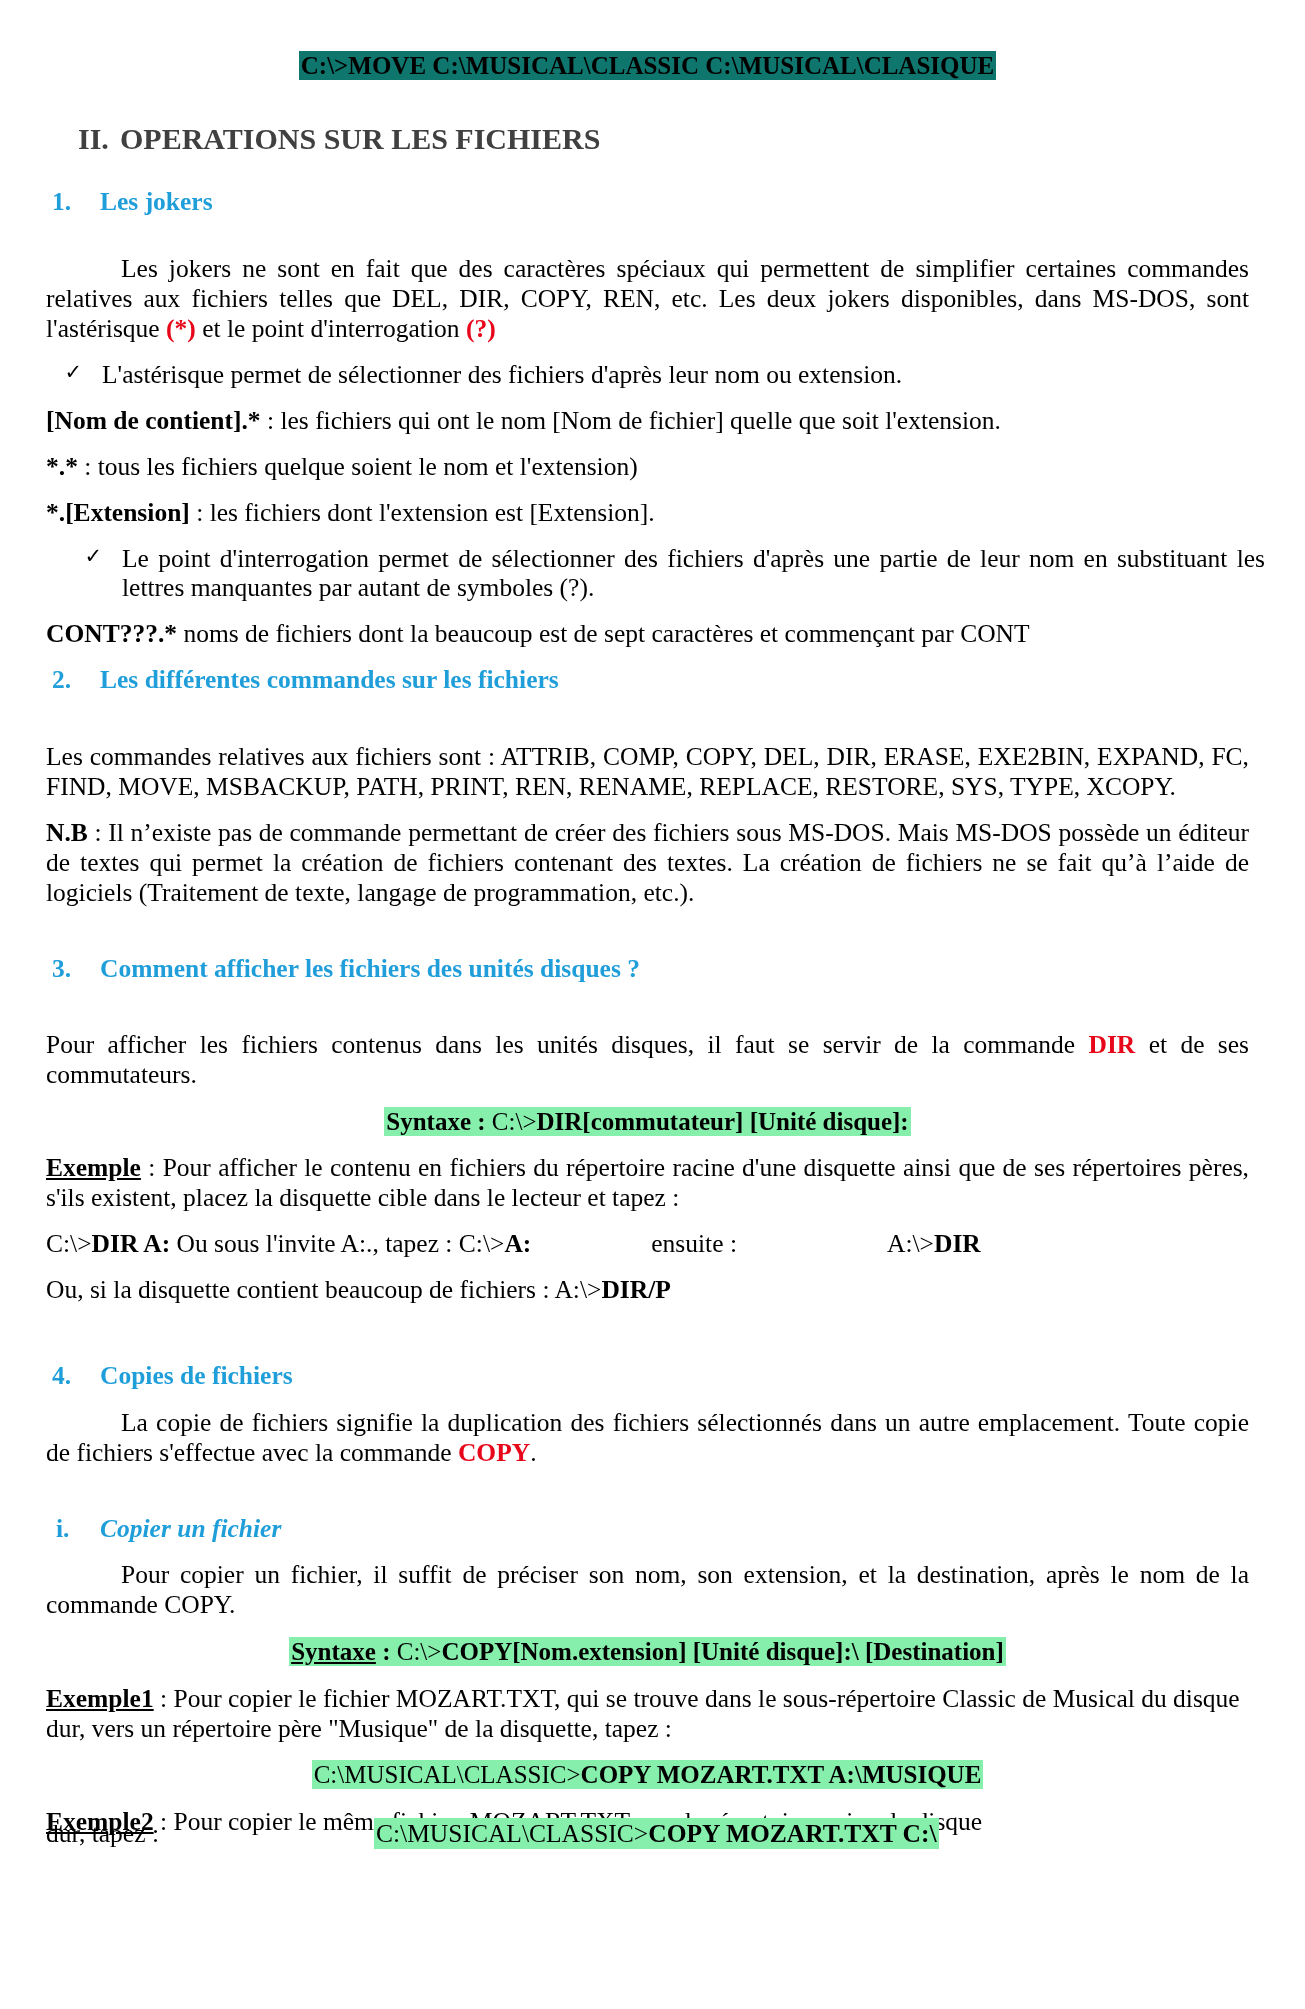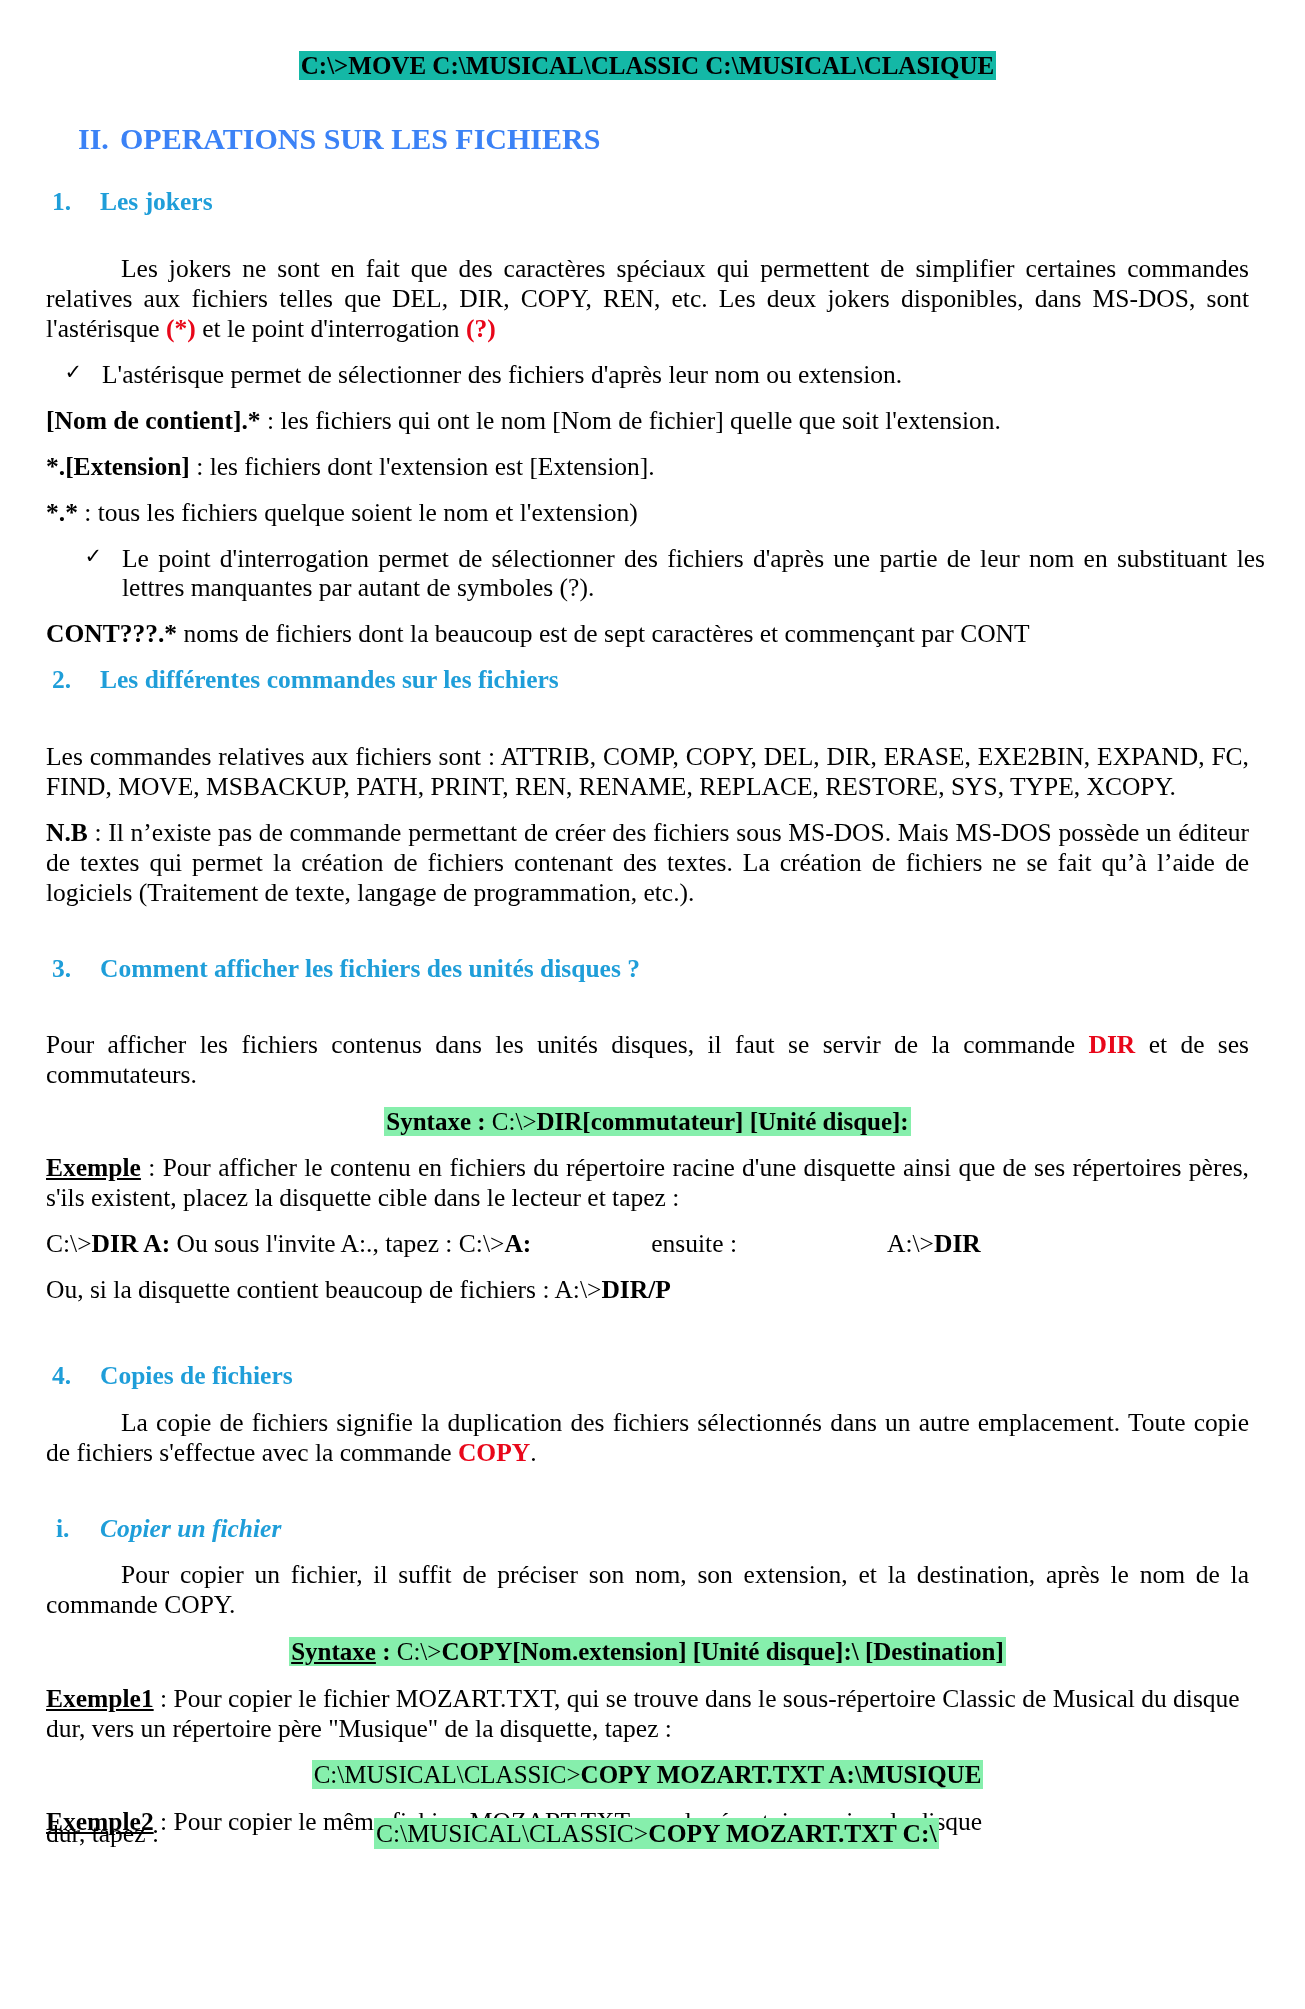--- a/index.html
+++ b/index.html
@@ -46,7 +46,7 @@
     line-height: 1.25;
   }
   .hl {
-    background: #14b8a6;
+    background: #0f766e;
     padding: 1px 2px;
     font-weight: bold;
   }

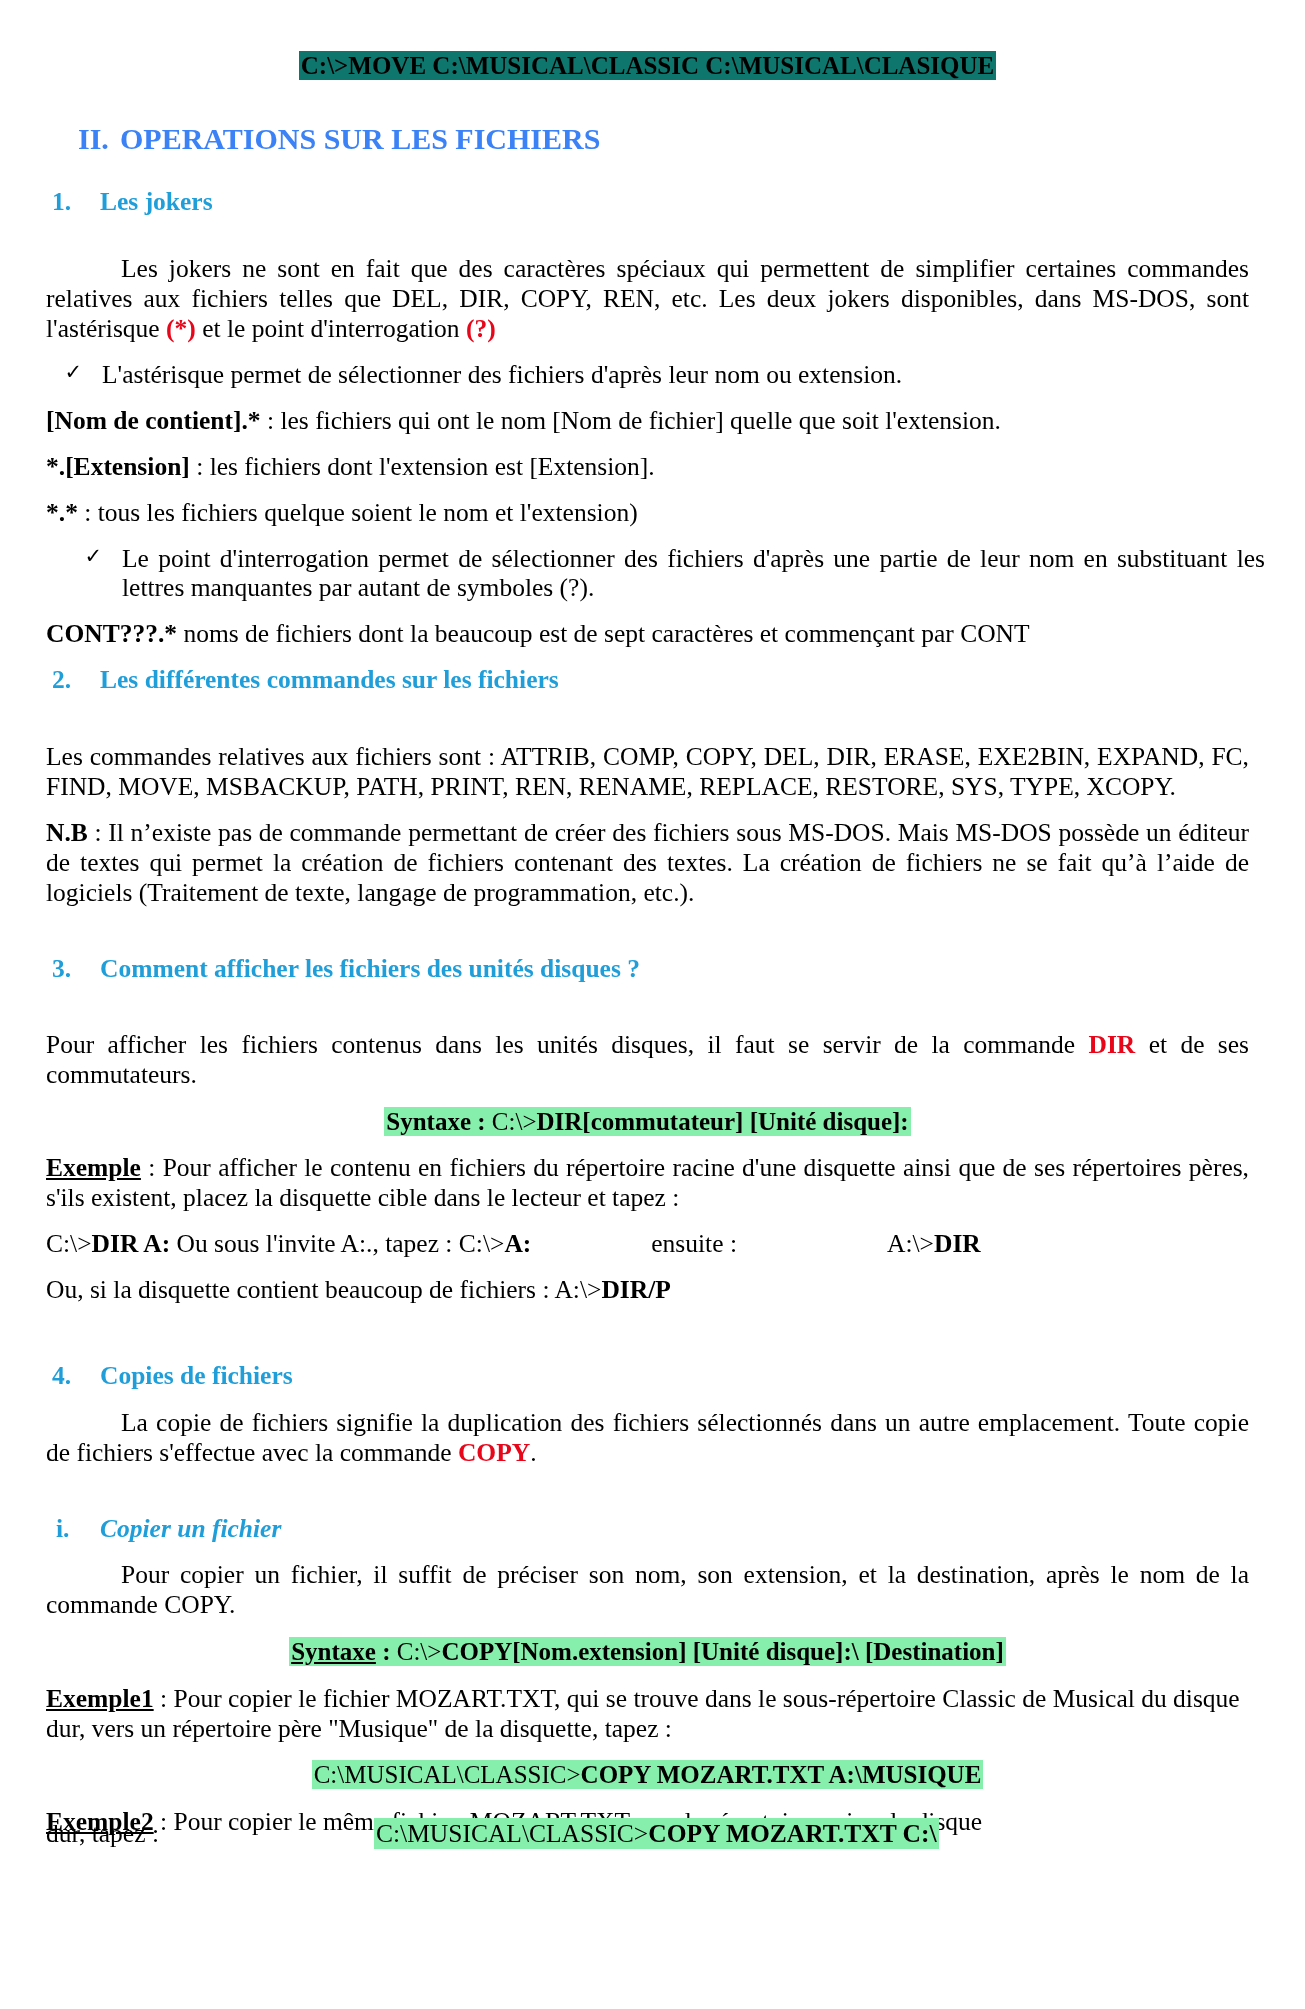--- a/index.html
+++ b/index.html
@@ -54,7 +54,7 @@
 
   
   .h-roman {
-    color: #3b82f6;
+    color: #404040;
     font-weight: bold;
     font-size: 30px;
     margin: 40px 0 0 0;

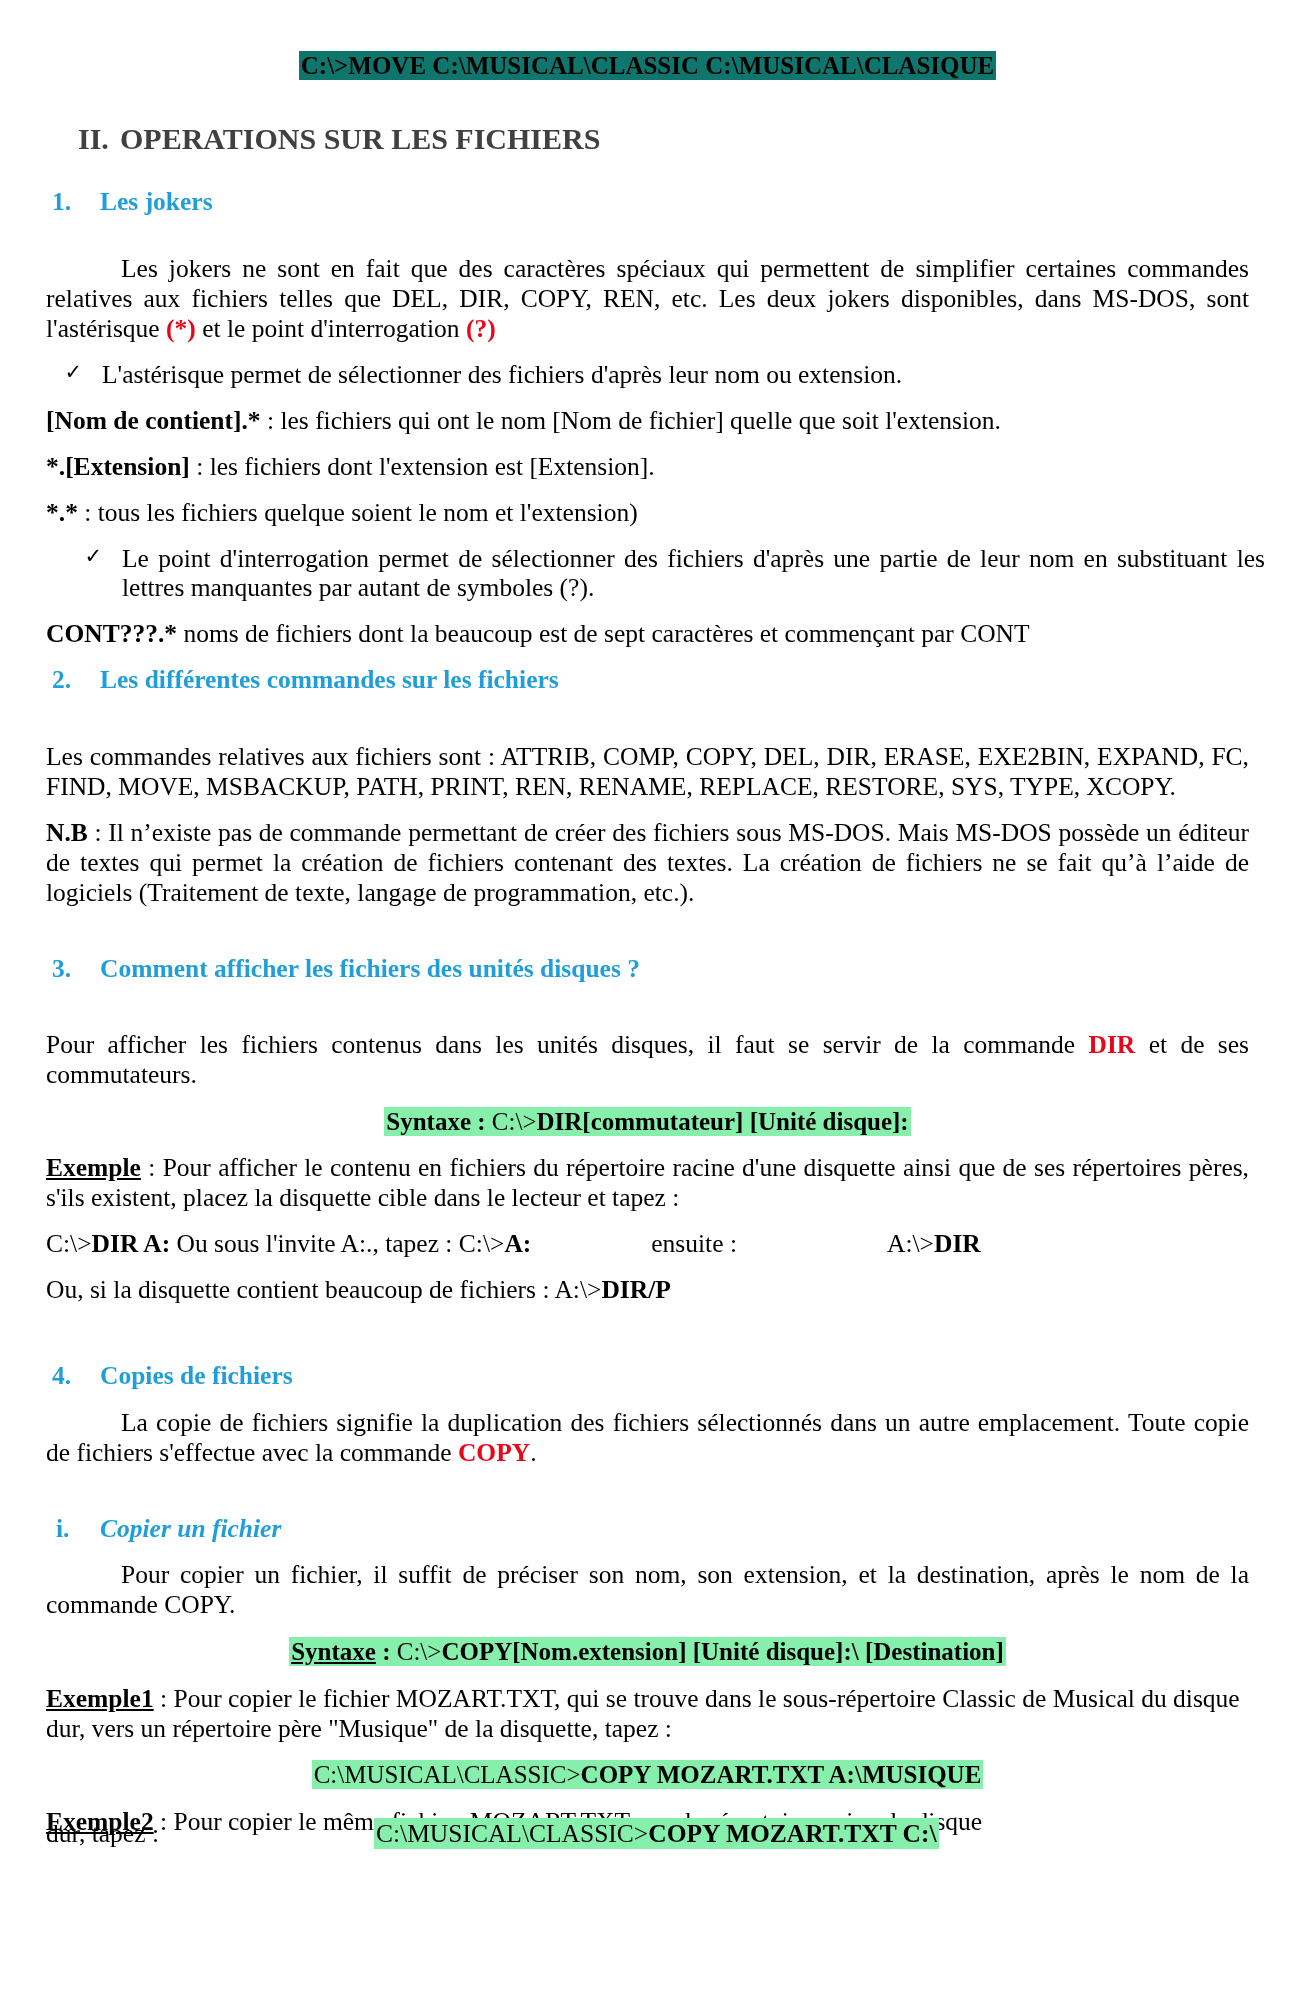--- a/index.html
+++ b/index.html
@@ -150,9 +150,9 @@
 
     <p class="p left"><b>[Nom de contient].*</b><span> : les fichiers qui ont le nom [Nom de fichier] quelle que soit l'extension.</span></p>
 
+    <p class="p left"><b>*.*</b><span> : tous les fichiers quelque soient le nom et l'extension)</span></p>
+
     <p class="p left"><b>*.[Extension]</b><span> : les fichiers dont l'extension est [Extension].</span></p>
-
-    <p class="p left"><b>*.*</b><span> : tous les fichiers quelque soient le nom et l'extension)</span></p>
 
     <div class="check-item deep">
       <span class="mark">✓</span>

